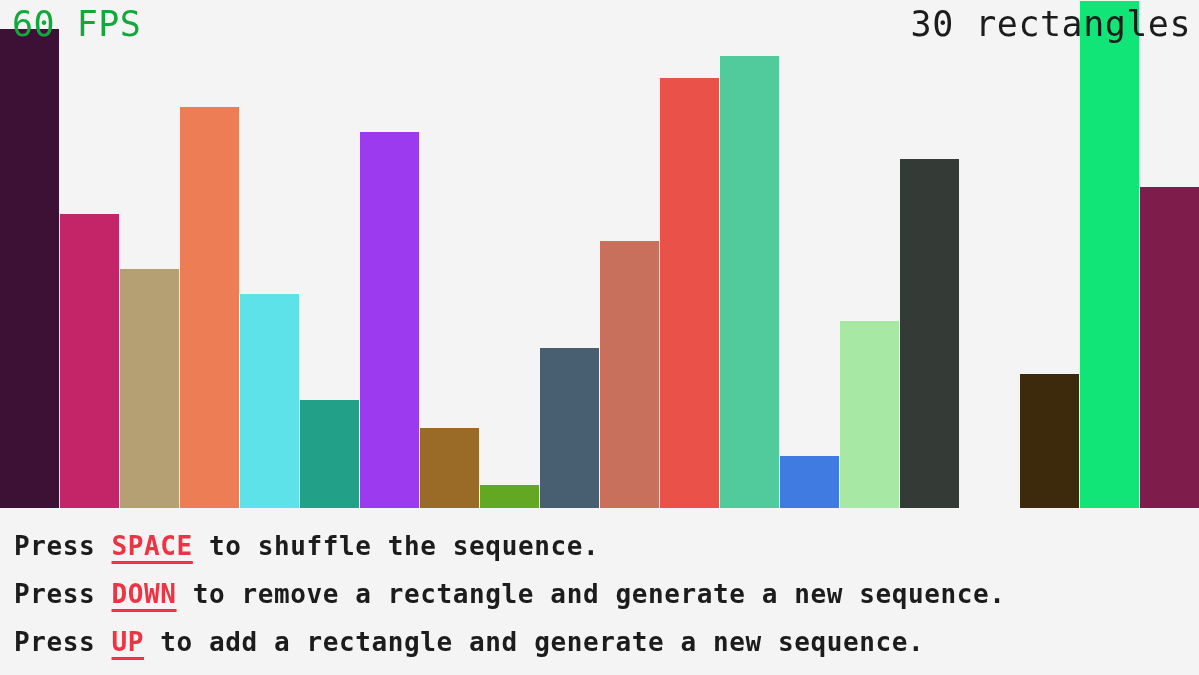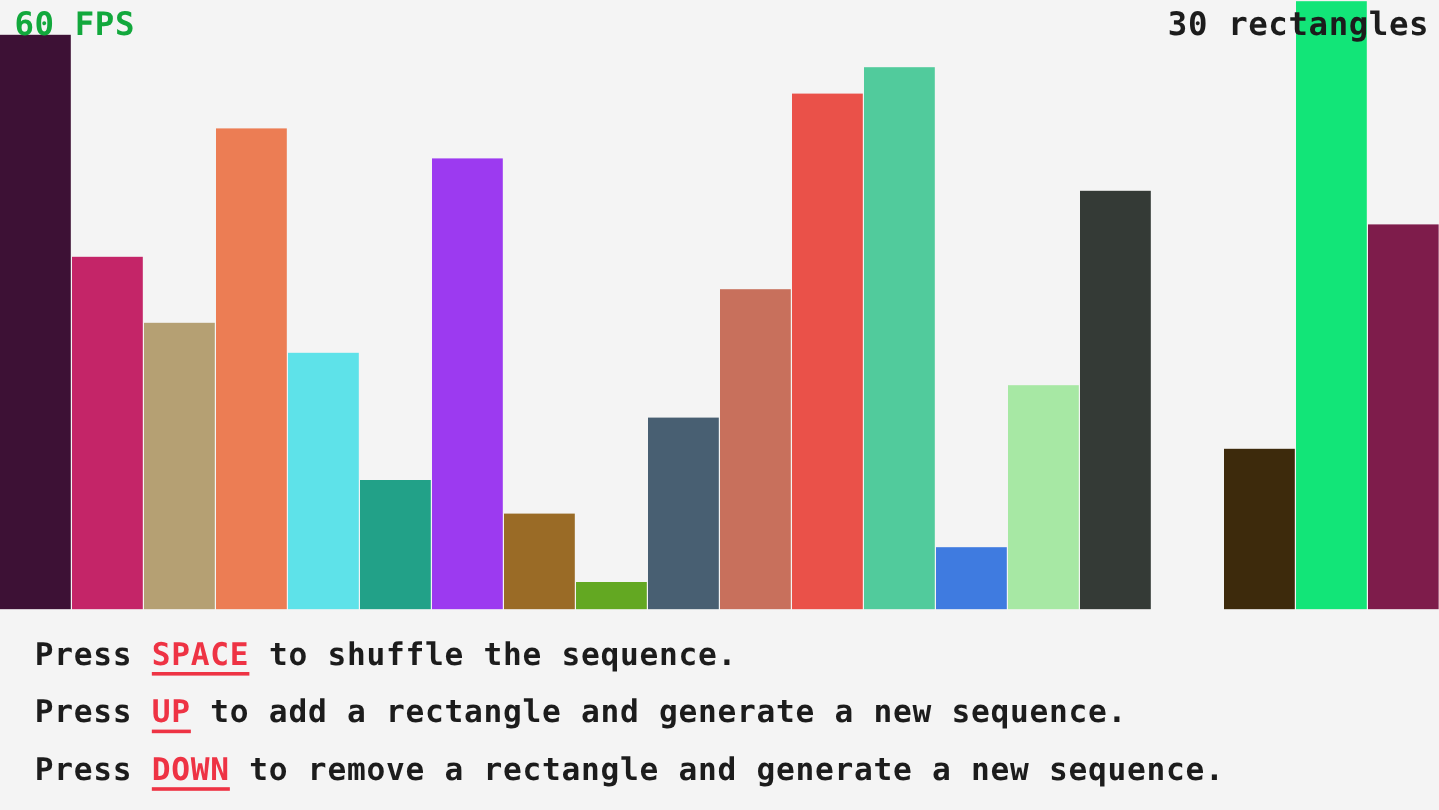--- a/index.html
+++ b/index.html
@@ -39,11 +39,11 @@
   .hud {
     position: absolute;
     top: 7px;
-    font-size: 27px;
+    font-size: 35px;
     line-height: 1;
     letter-spacing: 0.5px;
     font-family: "DejaVu Sans Mono", "Liberation Mono", monospace;
-    font-weight: 700;
+    font-weight: 400;
     white-space: pre;
     text-align: right;
   }

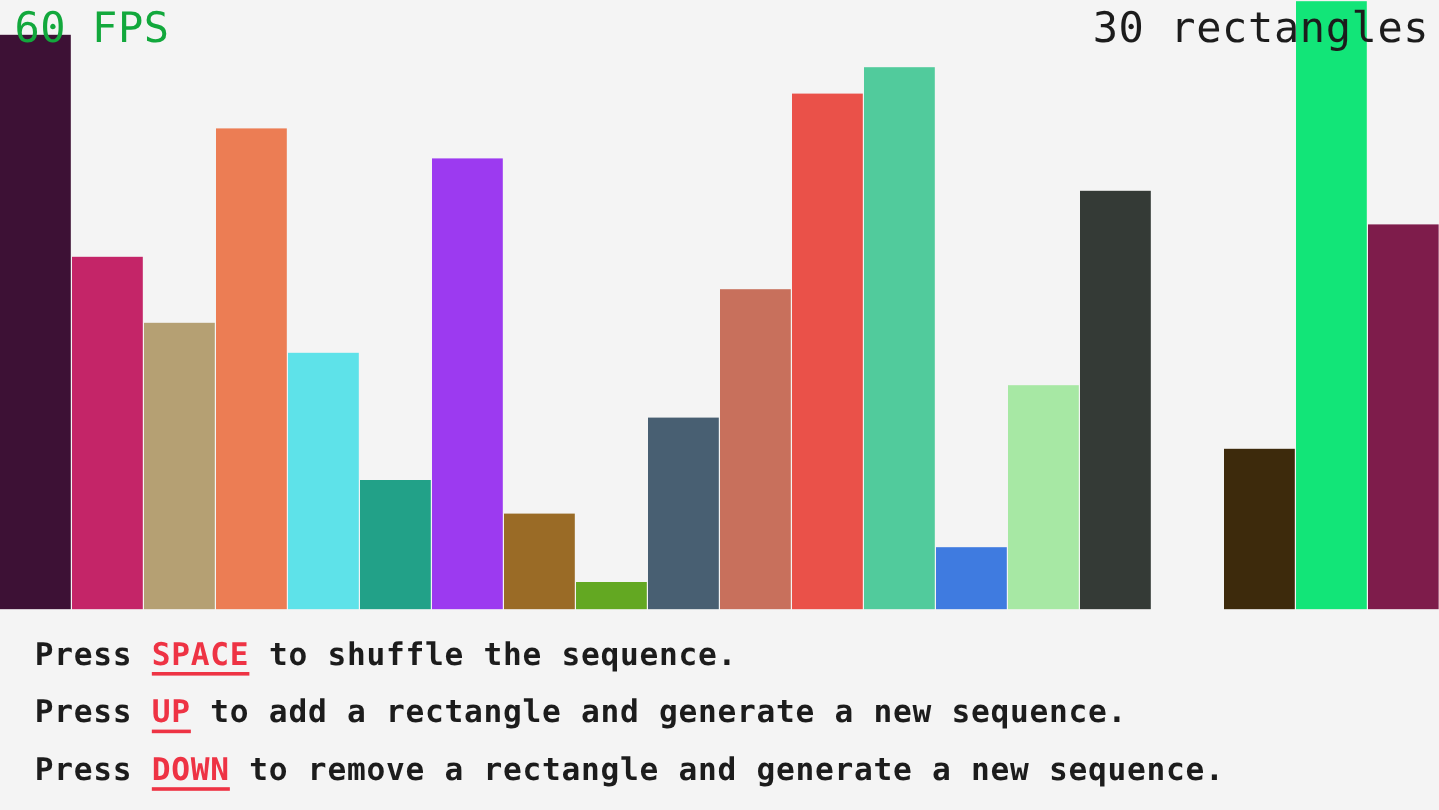--- a/index.html
+++ b/index.html
@@ -64,7 +64,7 @@
     width: 1199px;
     height: 167px;
     background: #f4f4f4;
-    padding: 14px 0 0 29px;
+    padding: 14px 0 0 14px;
     box-sizing: border-box;
   }
   .instruction-line {

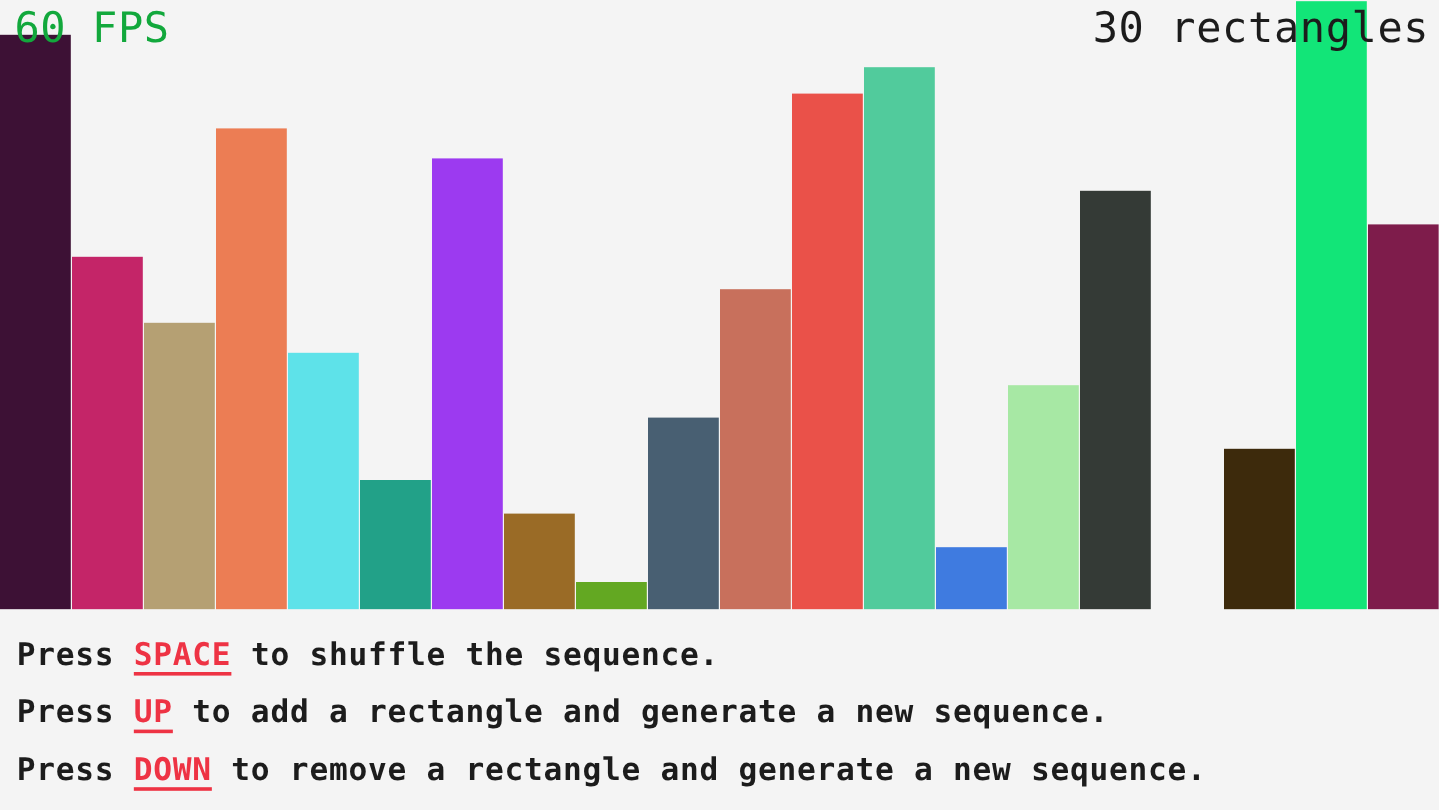--- a/index.html
+++ b/index.html
@@ -116,8 +116,8 @@
 
   <div id="instructions">
       <div class="instruction-line"><span>Press </span><span class="key" style="color: rgb(238, 51, 68);">SPACE</span><span> to shuffle the sequence.</span></div>
+      <div class="instruction-line"><span>Press </span><span class="key" style="color: rgb(238, 51, 68);">DOWN</span><span> to remove a rectangle and generate a new sequence.</span></div>
       <div class="instruction-line"><span>Press </span><span class="key" style="color: rgb(238, 51, 68);">UP</span><span> to add a rectangle and generate a new sequence.</span></div>
-      <div class="instruction-line"><span>Press </span><span class="key" style="color: rgb(238, 51, 68);">DOWN</span><span> to remove a rectangle and generate a new sequence.</span></div>
     </div>
 
 </div>

